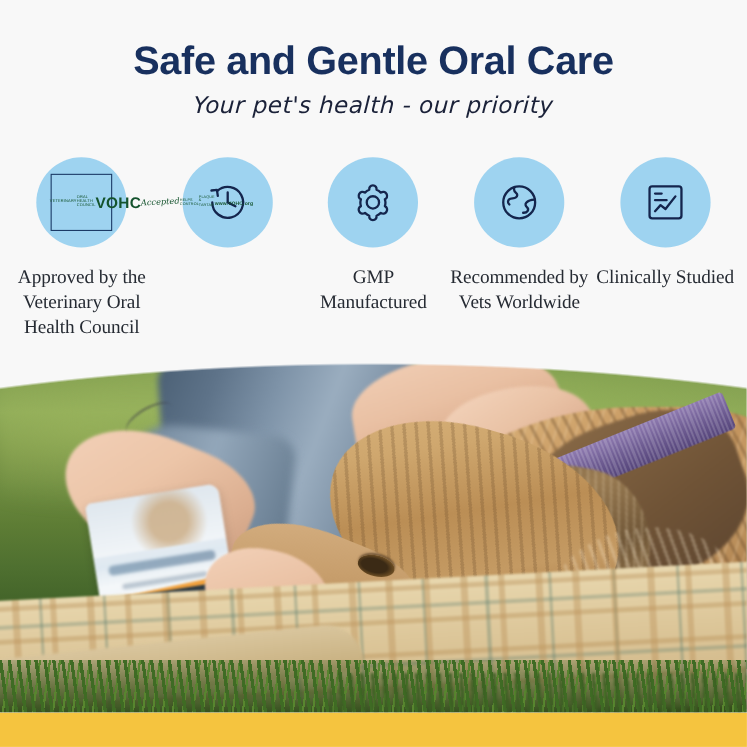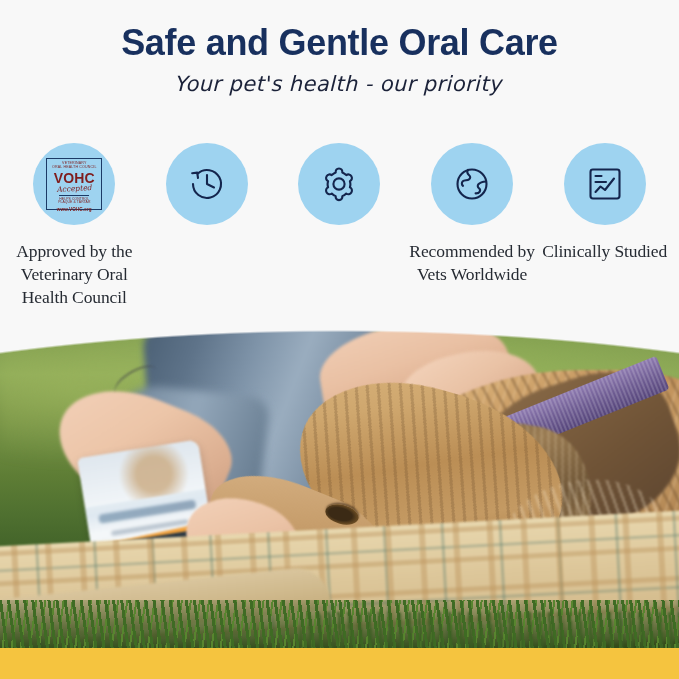--- a/index.html
+++ b/index.html
@@ -29,7 +29,7 @@
     position: absolute;
     top: 0; left: 0; right: 0;
     text-align: center;
-    padding-top: 22px;
+    padding-top: 34px;
   }
 
   .headline {

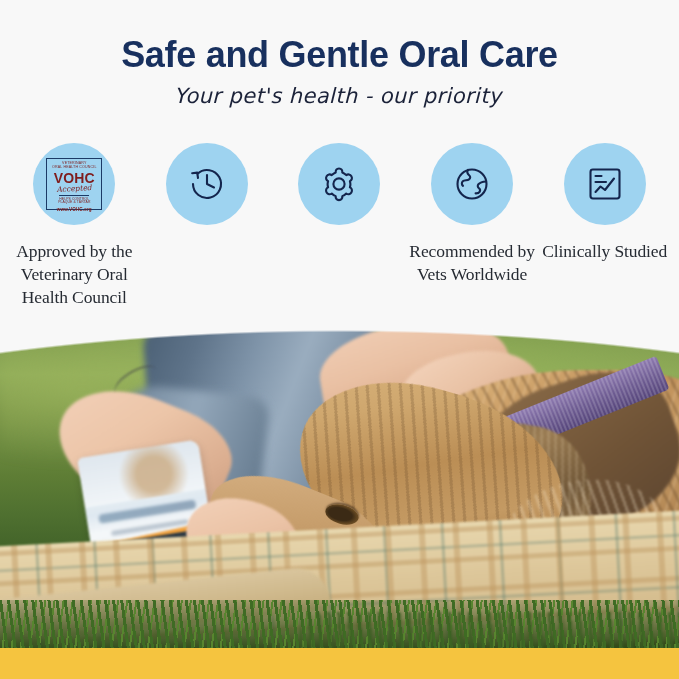--- a/index.html
+++ b/index.html
@@ -97,10 +97,10 @@
     height: 58px;
     position: relative;
     display: flex;
-    flex-direction: column;
+    flex-direction: row;
     align-items: center;
-    justify-content: flex-end;
-    color: #7f1d1d;
+    justify-content: space-between;
+    color: #14532d;
     line-height: 1;
   }
   .vohc .frame {

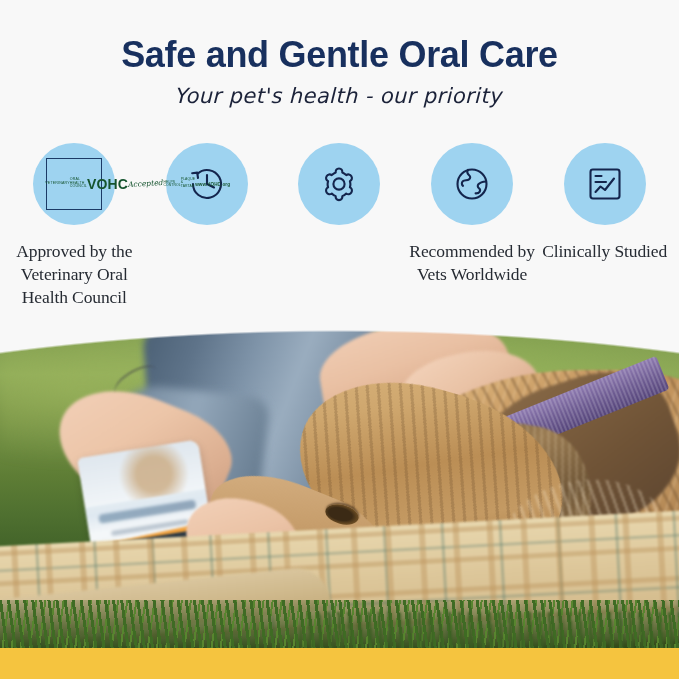--- a/index.html
+++ b/index.html
@@ -609,6 +609,7 @@
           <circle cx="23" cy="23" r="5.6"></circle>
         </svg>
       </div>
+      <div class="badge-caption">GMP Manufactured</div>
     </div>
 
     <div class="badge">

